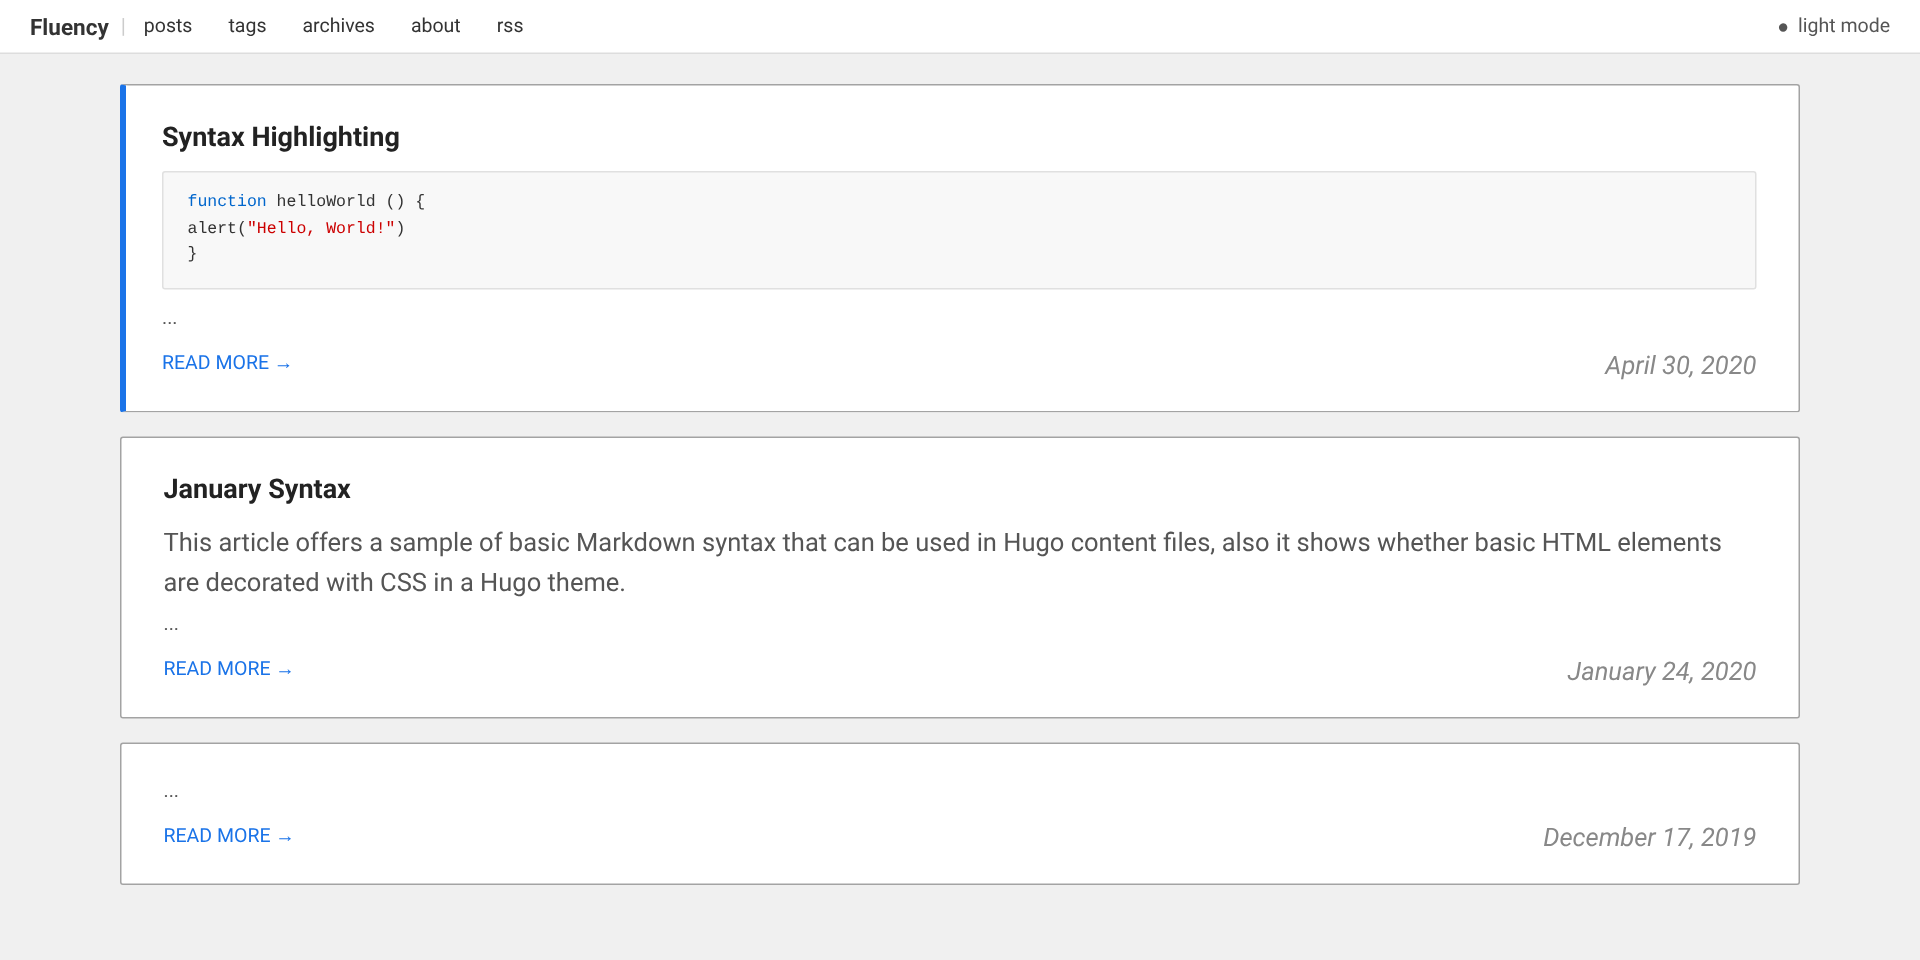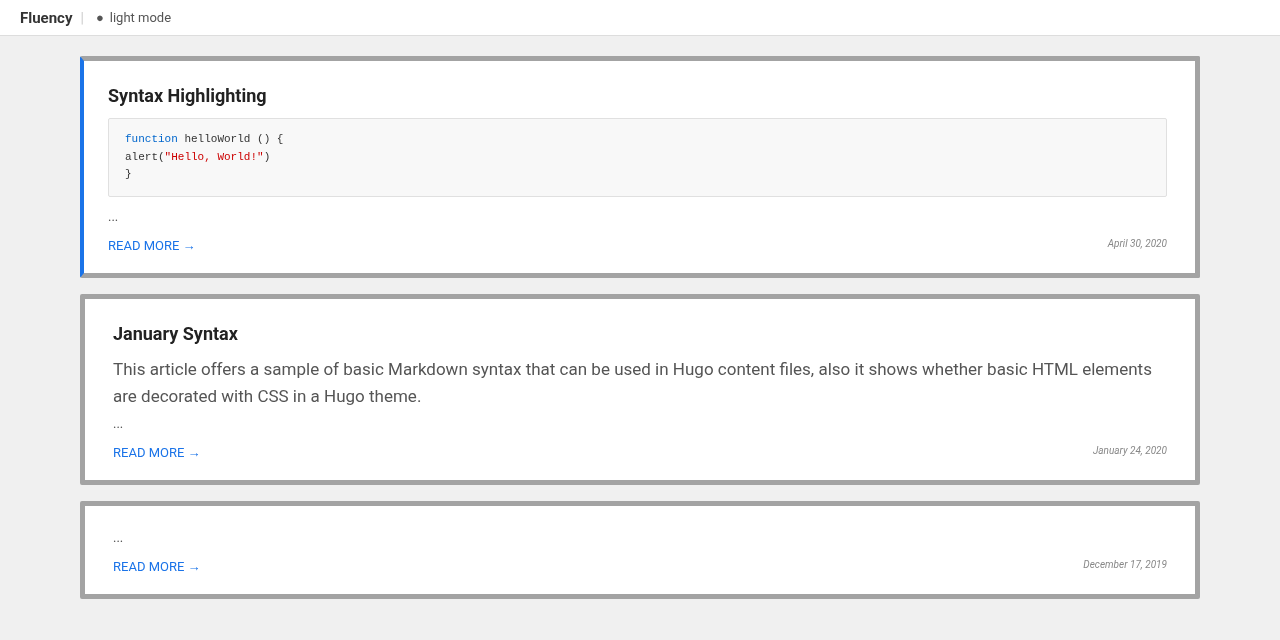--- a/index.html
+++ b/index.html
@@ -152,6 +152,13 @@
 <header>
   <span class="logo">Fluency</span>
   <span class="logo-separator">|</span>
+  <nav>
+    <a href="#">posts</a>
+    <a href="#">tags</a>
+    <a href="#">archives</a>
+    <a href="#">about</a>
+    <a href="#">rss</a>
+  </nav>
   <div class="header-right">
     <span class="moon-icon">●</span>
     <span>light mode</span>

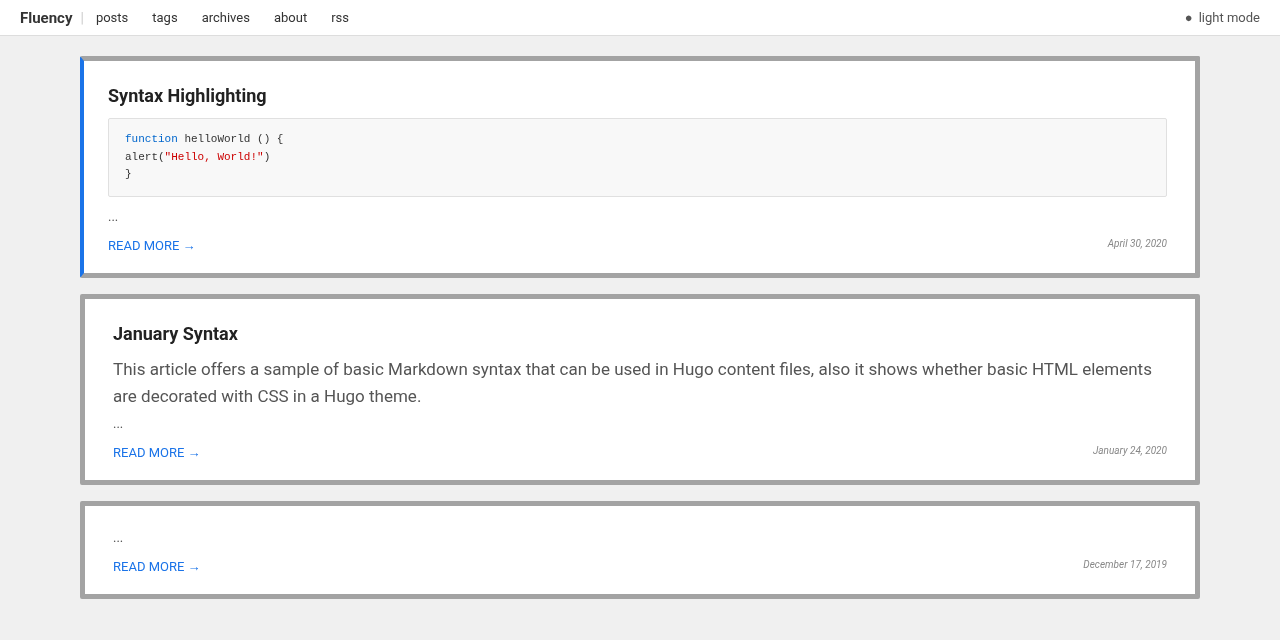--- a/index.html
+++ b/index.html
@@ -71,7 +71,7 @@
     
     .article-card {
       background: #fff;
-      border: 5px solid #a3a3a3;
+      border: 1px solid #a3a3a3;
       border-radius: 2px;
       margin-bottom: 16px;
       padding: 24px 28px 20px 28px;

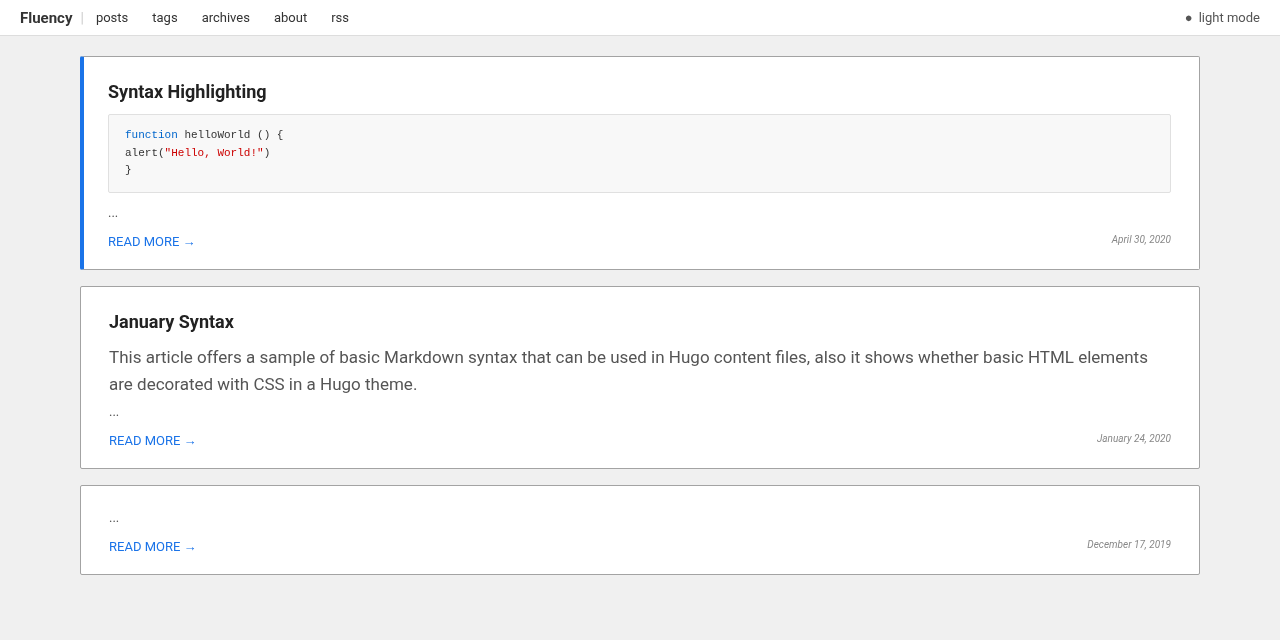--- a/index.html
+++ b/index.html
@@ -142,7 +142,7 @@
 
     .article-date {
       color: #888;
-      font-size: 10px;
+      font-size: 17px;
       font-style: italic;
     }
   </style>

